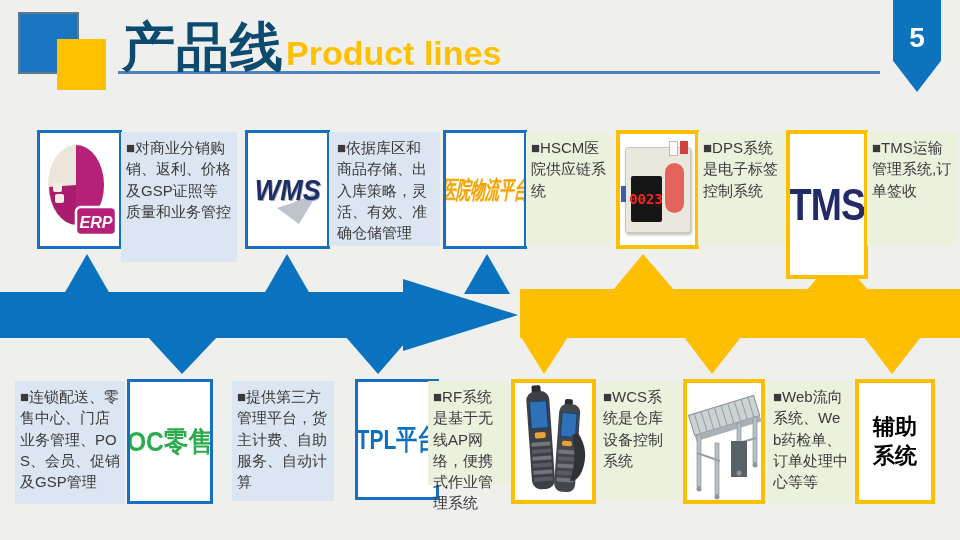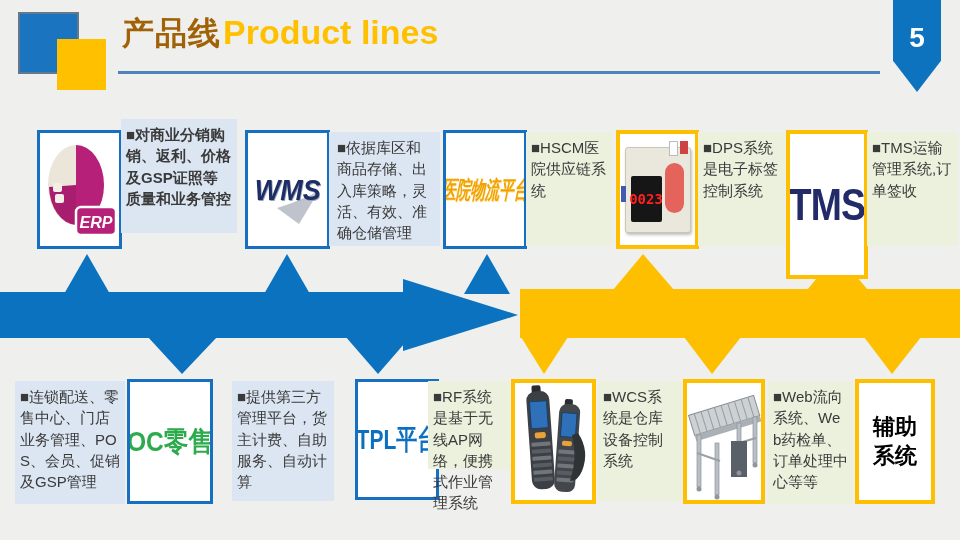--- a/index.html
+++ b/index.html
@@ -14,7 +14,7 @@
   .sq-blue { left:18px; top:12px; width:57px; height:58px; background:#1b74c0; border:2px solid #64788c; z-index:1; }
   .sq-yellow { left:57px; top:39px; width:49px; height:51px; background:#ffc000; z-index:2; }
   .title-row { left:122px; top:12px; display:flex; align-items:baseline; z-index:2; }
-  .title-zh { font-size:32px; font-weight:bold; color:#a16207; letter-spacing:1px; }
+  .title-zh { font-size:53px; font-weight:bold; color:#0c4a6e; letter-spacing:1px; }
   .title-en { font-size:34px; font-weight:bold; color:#ffc000; margin-left:2px; }
   .underline { left:118px; top:71px; width:762px; height:3px; background:#4f81bd; }
   .pennant {

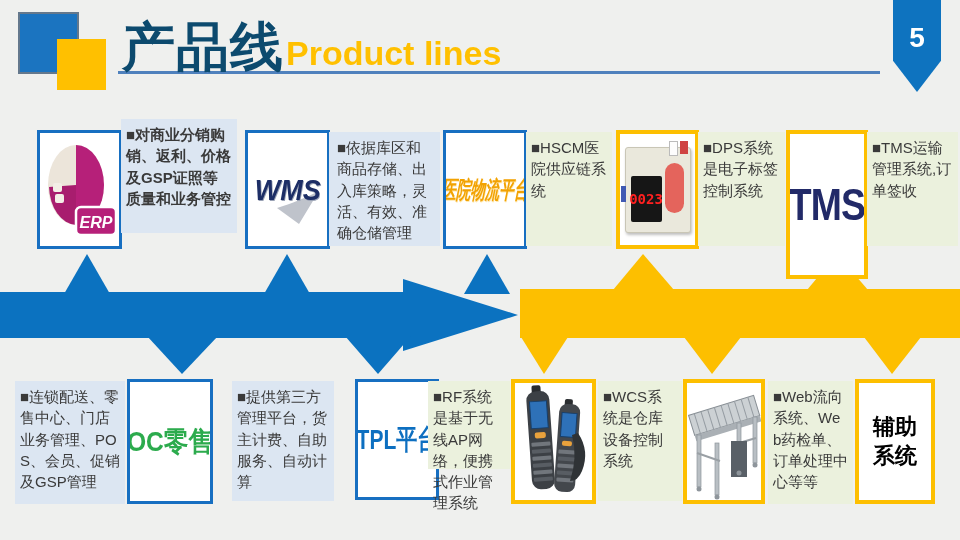--- a/index.html
+++ b/index.html
@@ -101,7 +101,7 @@
       <text x="56" y="95" text-anchor="middle" font-size="16" font-weight="bold" font-style="italic" fill="#ffffff">ERP</text>
     </svg>
   </div>
-  <div class="desc bg-blue" style="left:121px;top:119px;width:116px;height:114px;font-weight:bold;">■对商业分销购销、返利、价格及GSP证照等质量和业务管控</div>
+  <div class="desc bg-blue" style="left:121px;top:132px;width:116px;height:130px;">■对商业分销购销、返利、价格及GSP证照等质量和业务管控</div>
 
   <div class="img-box bd-blue" style="left:245px;top:130px;width:85px;height:119px;">
     <span class="wms-text" style="position:relative;z-index:1;">WMS</span>

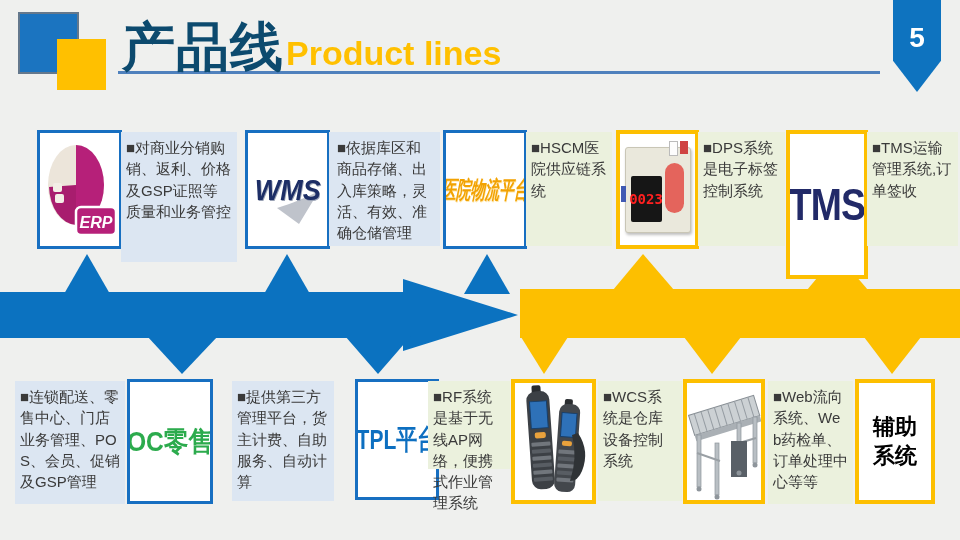--- a/index.html
+++ b/index.html
@@ -142,7 +142,7 @@
     <span class="tpl-text">TPL平台</span>
   </div>
 
-  <div class="desc bg-green" style="left:428px;top:381px;width:82px;height:88px;">■RF系统是基于无线AP网络，便携式作业管理系统</div>
+  <div class="desc bg-green" style="left:428px;top:381px;width:82px;height:104px;">■RF系统是基于无线AP网络，便携式作业管理系统</div>
   <div class="img-box bd-yellow" style="left:511px;top:379px;width:85px;height:125px;">
     <svg width="77" height="117" viewBox="0 0 77 117">
       <g transform="rotate(-4 28 55)">

